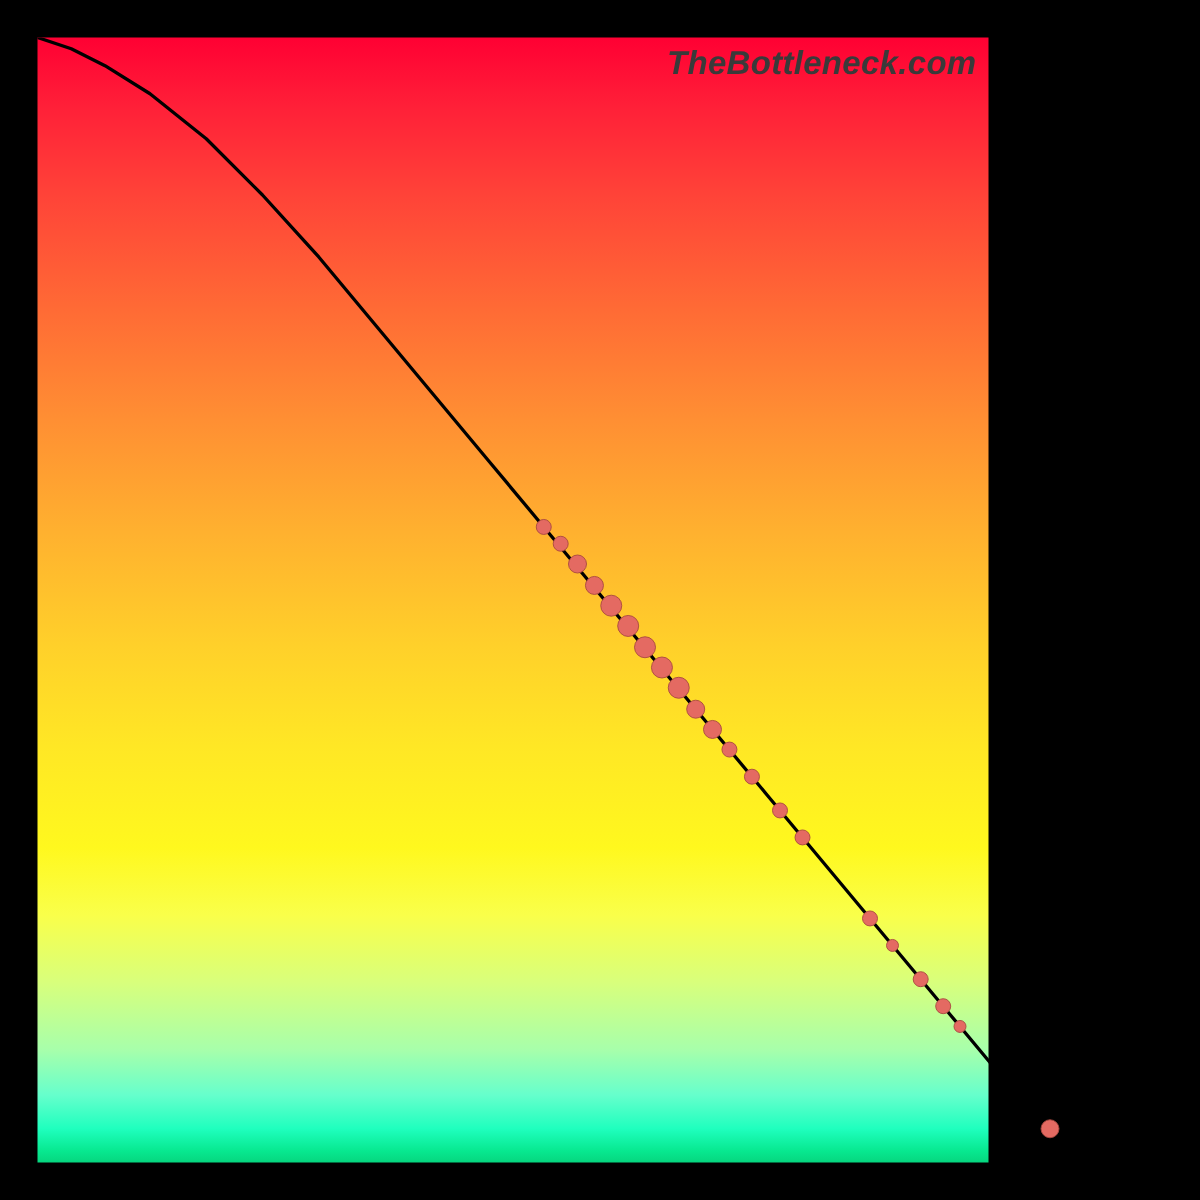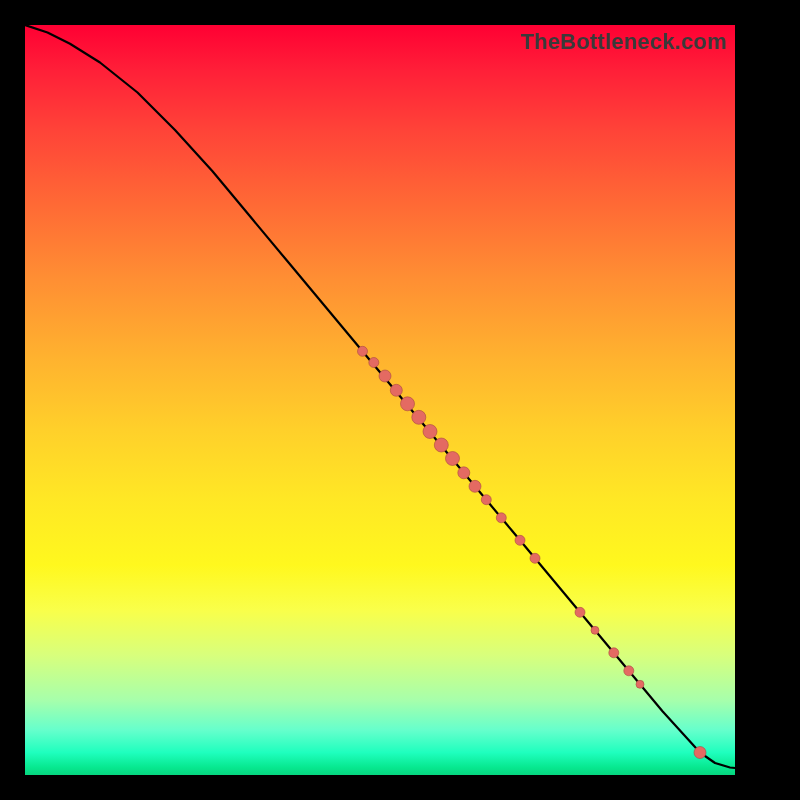--- a/index.html
+++ b/index.html
@@ -21,7 +21,7 @@
     position: absolute;
     left: 25px;
     top: 25px;
-    width: 710px;
+    width: 634px;
     height: 750px;
     background: linear-gradient(to bottom,
       #ff0033 0%,
@@ -41,6 +41,7 @@
       #07e88f 99%,
       #06d67f 100%
     );
+    font-style: italic;
   }
   .watermark {
     position: absolute;

